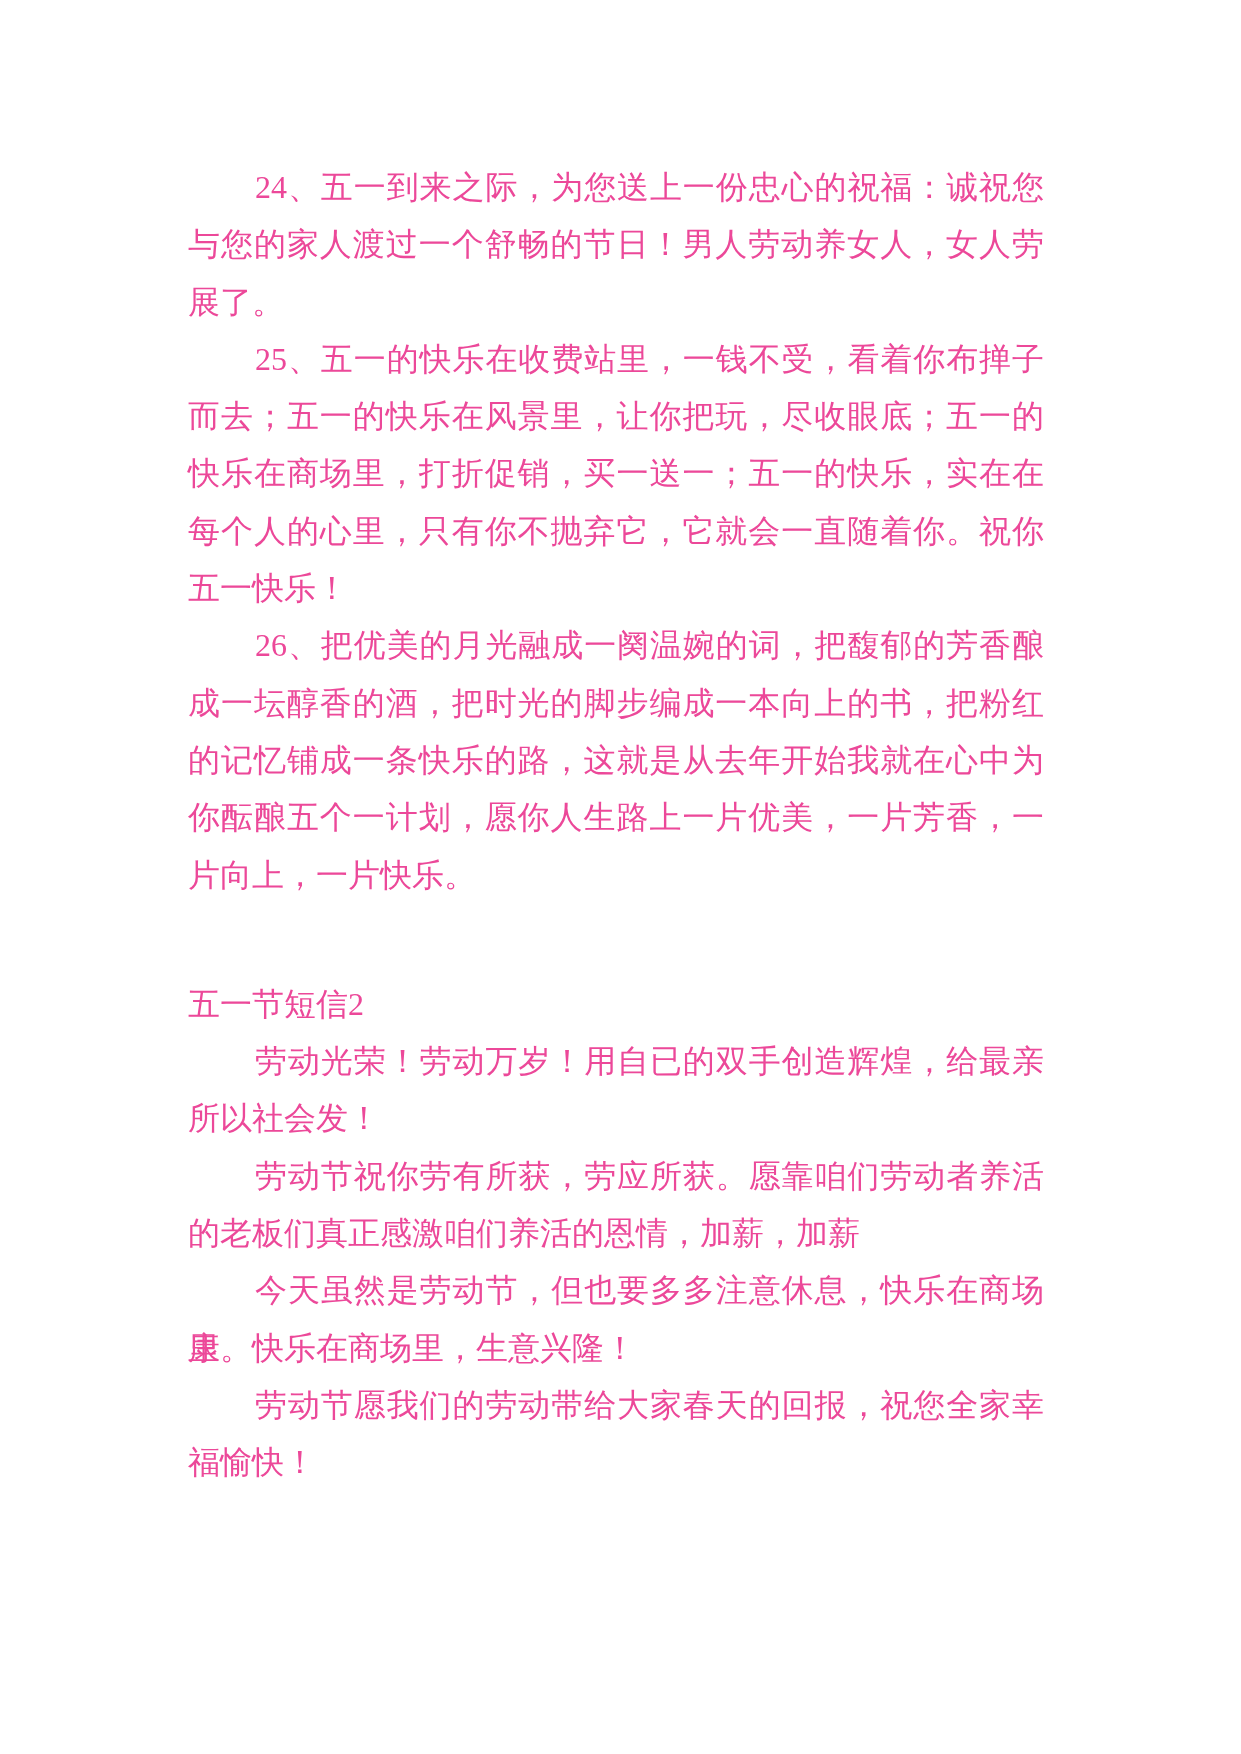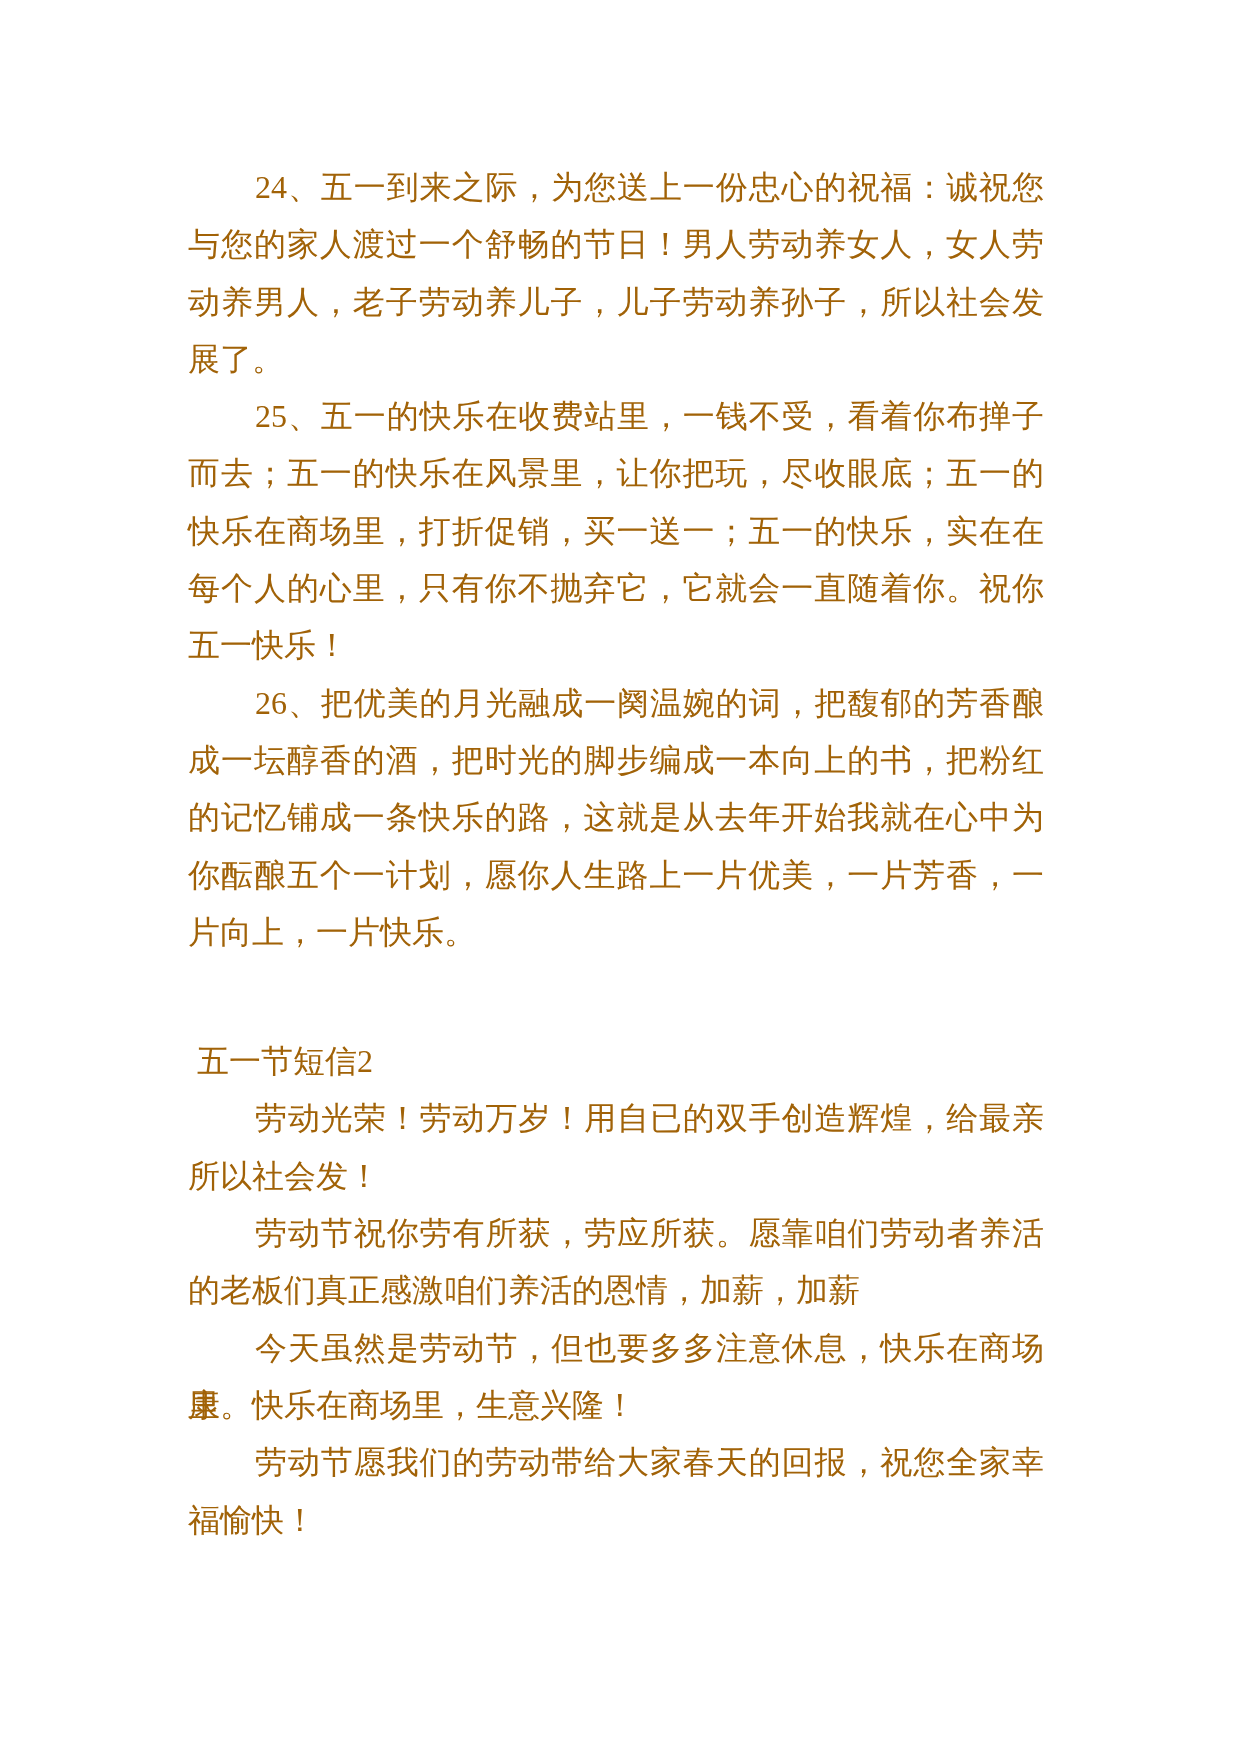--- a/index.html
+++ b/index.html
@@ -20,7 +20,7 @@
     left: 188px;
     top: 159px;
     width: 856px;
-    color: #a16207;
+    color: #ec4899;
     font-size: 32px;
   }
   .line {

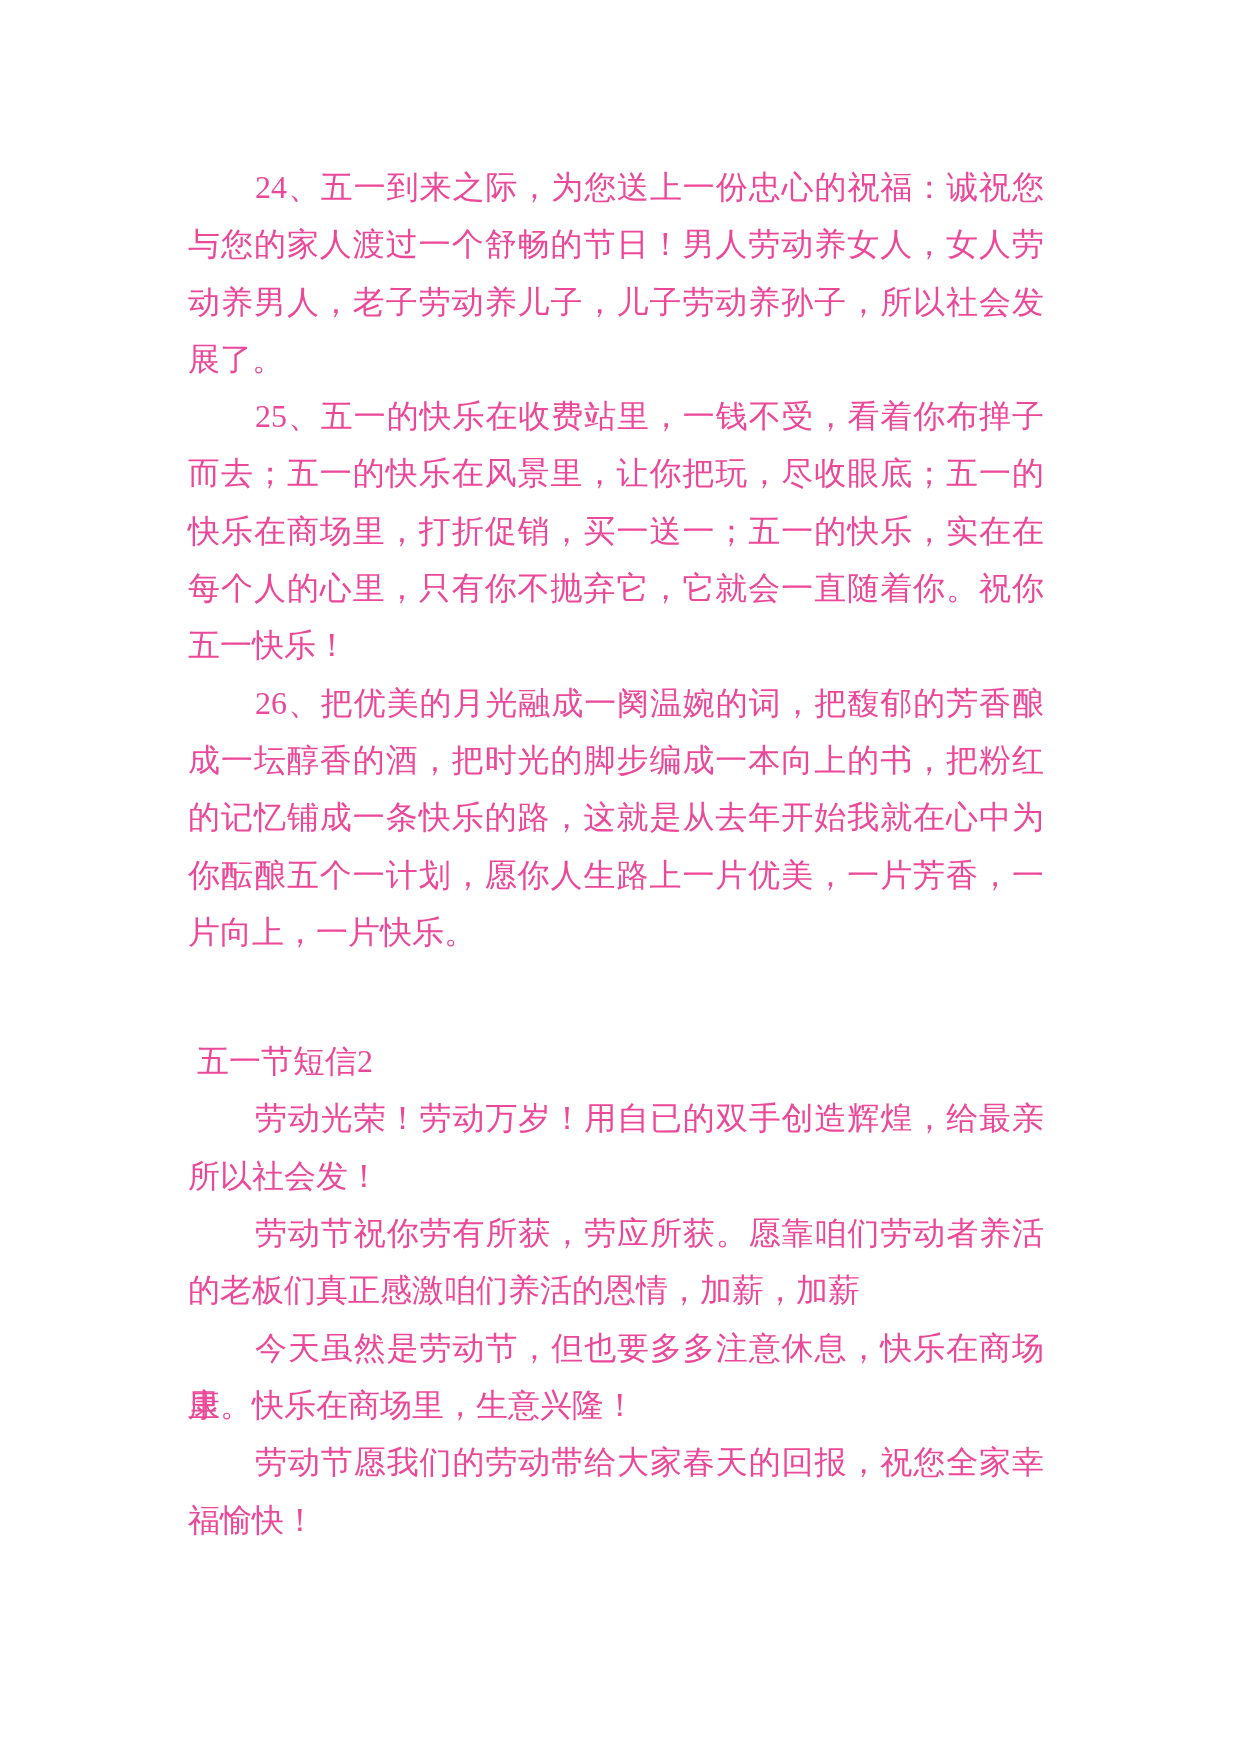--- a/index.html
+++ b/index.html
@@ -50,7 +50,6 @@
   <section class="text-block" id="doc-text">
       <div class="line first">24、五一到来之际，为您送上一份忠心的祝福：诚祝您</div>
       <div class="line">与您的家人渡过一个舒畅的节日！男人劳动养女人，女人劳</div>
-      <div class="line">动养男人，老子劳动养儿子，儿子劳动养孙子，所以社会发</div>
       <div class="line last">展了。</div>
       <div class="line first">25、五一的快乐在收费站里，一钱不受，看着你布掸子</div>
       <div class="line">而去；五一的快乐在风景里，让你把玩，尽收眼底；五一的</div>

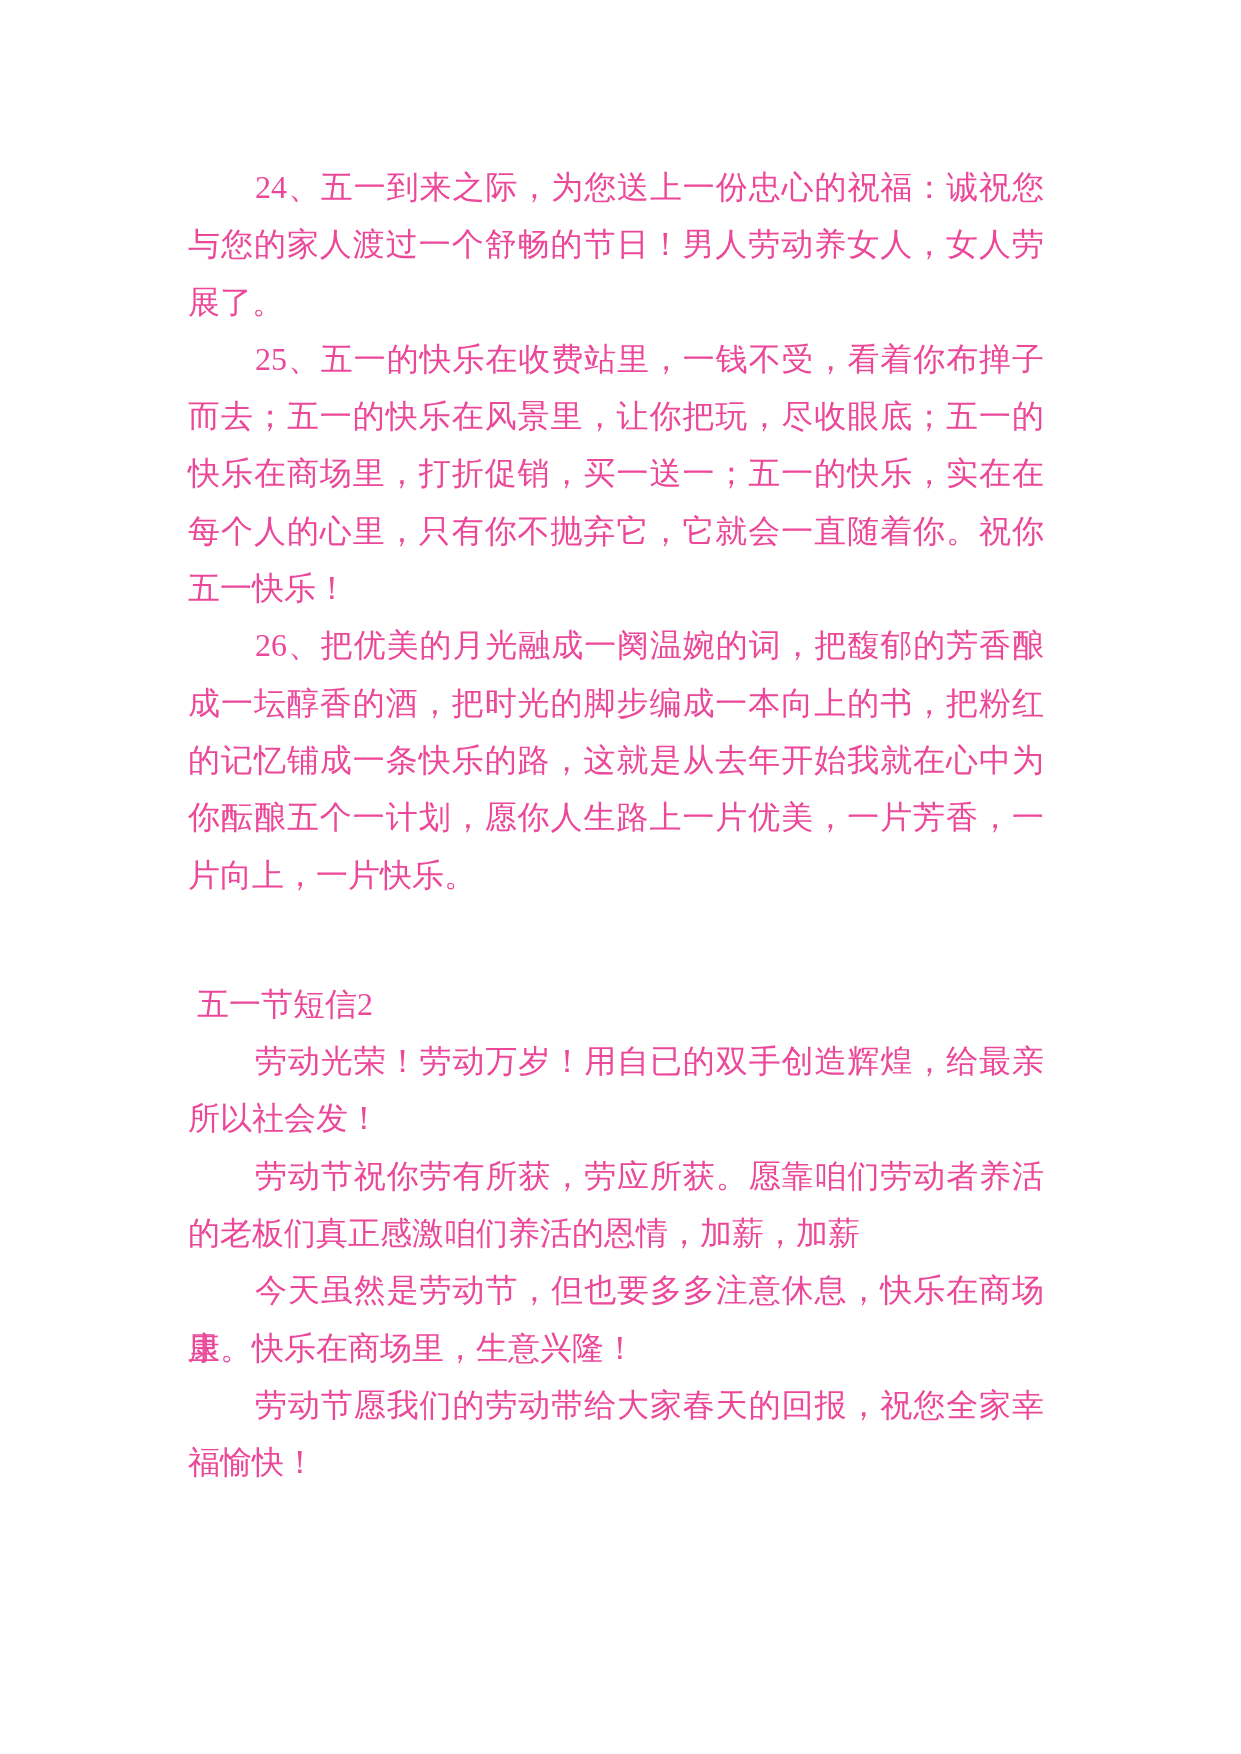--- a/index.html
+++ b/index.html
@@ -40,7 +40,6 @@
     text-align: center;
     text-align-last: left;
     margin-top: 72px;
-    margin-left: 9px;
   }
 </style>
 </head>

